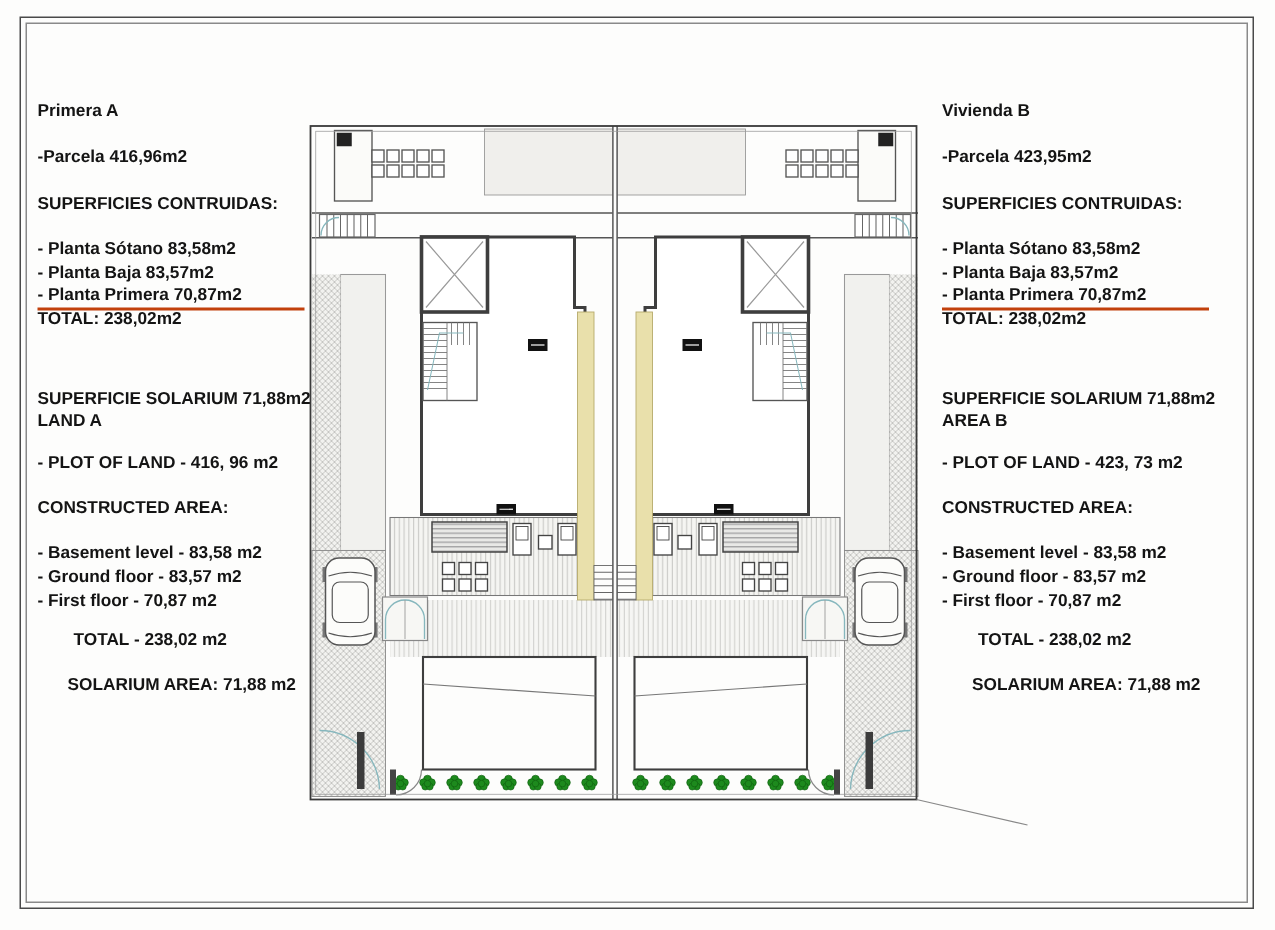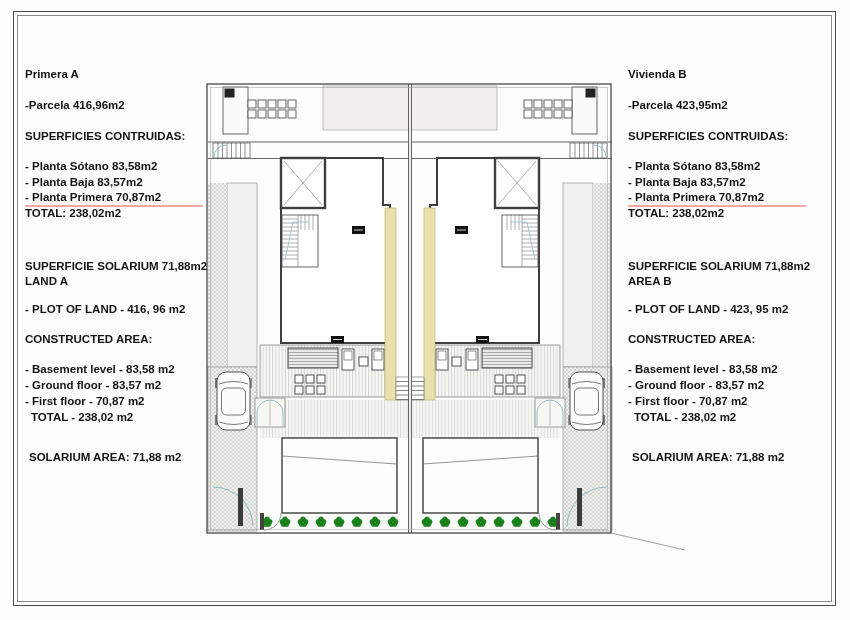--- a/index.html
+++ b/index.html
@@ -20,7 +20,7 @@
   .r6{top:191px}.r7{top:207px}.r8{top:260px}.r9{top:275px}.r10{top:303px}
   .r11{top:333px}.r12{top:363px}.r13{top:379px}.r14{top:395px}
   .r15{top:411px;margin-left:6px}.r16{top:451px;margin-left:4px}
-  .u{border-bottom:2px solid #fca5a5;width:178px;padding-bottom:1px}
+  .u{border-bottom:2px solid #c2410c;width:178px;padding-bottom:1px}
   svg.plan{position:absolute;left:205px;top:82px;z-index:1;pointer-events:none}
   .wall{fill:#ffffff;stroke:#3e3e3e;stroke-width:2}
   .tree{fill:#1d8a1d;stroke:#0f5c0f;stroke-width:0.4}

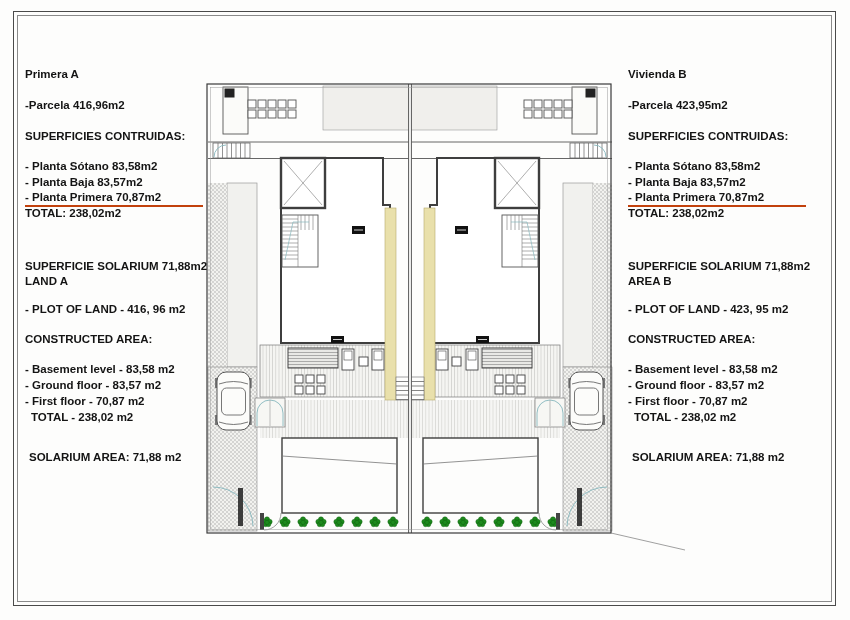--- a/index.html
+++ b/index.html
@@ -60,7 +60,7 @@
   <div class="t pr r7">TOTAL: 238,02m2</div>
   <div class="t pr r8">SUPERFICIE SOLARIUM 71,88m2</div>
   <div class="t pr r9">AREA B</div>
-  <div class="t pr r10">- PLOT OF LAND - 423, 95 m2</div>
+  <div class="t pr r10">- PLOT OF LAND - 423, 73 m2</div>
   <div class="t pr r11">CONSTRUCTED AREA:</div>
   <div class="t pr r12">- Basement level - 83,58 m2</div>
   <div class="t pr r13">- Ground floor - 83,57 m2</div>

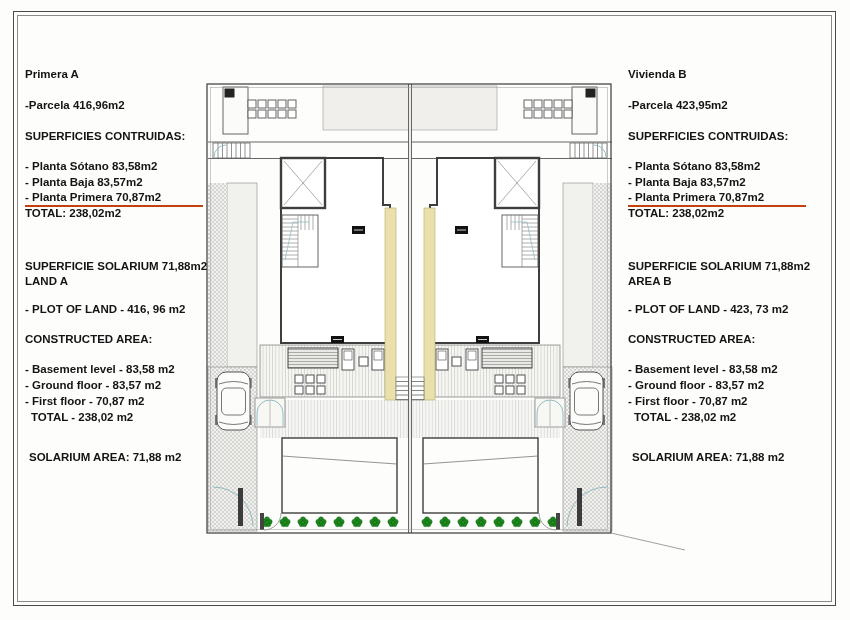--- a/index.html
+++ b/index.html
@@ -19,7 +19,7 @@
   .r1{top:68px}.r2{top:99px}.r3{top:130px}.r4{top:160px}.r5{top:176px}
   .r6{top:191px}.r7{top:207px}.r8{top:260px}.r9{top:275px}.r10{top:303px}
   .r11{top:333px}.r12{top:363px}.r13{top:379px}.r14{top:395px}
-  .r15{top:411px;margin-left:6px}.r16{top:451px;margin-left:4px}
+  .r15{top:421px;margin-left:24px}.r16{top:451px;margin-left:4px}
   .u{border-bottom:2px solid #c2410c;width:178px;padding-bottom:1px}
   svg.plan{position:absolute;left:205px;top:82px;z-index:1;pointer-events:none}
   .wall{fill:#ffffff;stroke:#3e3e3e;stroke-width:2}

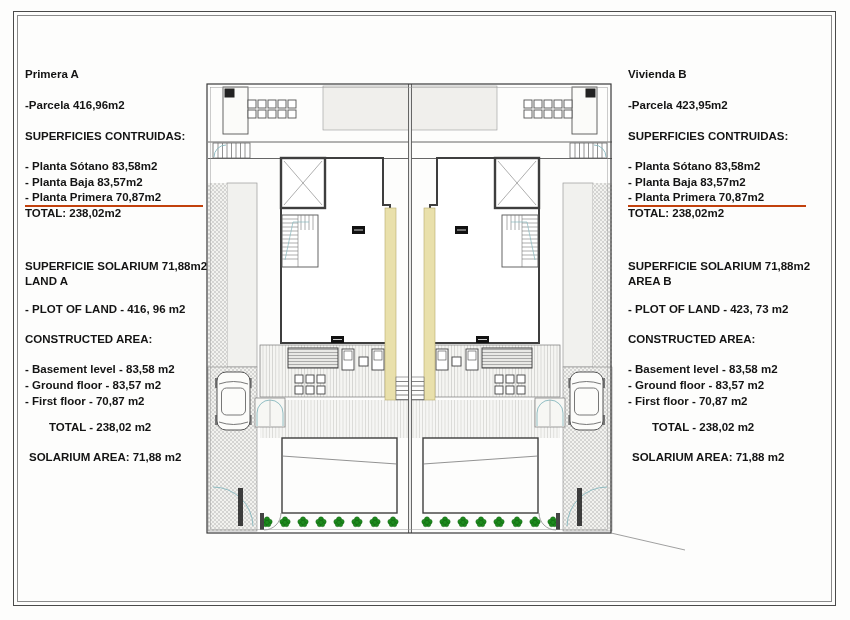--- a/index.html
+++ b/index.html
@@ -19,7 +19,7 @@
   .r1{top:68px}.r2{top:99px}.r3{top:130px}.r4{top:160px}.r5{top:176px}
   .r6{top:191px}.r7{top:207px}.r8{top:260px}.r9{top:275px}.r10{top:303px}
   .r11{top:333px}.r12{top:363px}.r13{top:379px}.r14{top:395px}
-  .r15{top:421px;margin-left:24px}.r16{top:451px;margin-left:4px}
+  .r15{top:421px;margin-left:24px}.r16{top:451px;margin-left:20px}
   .u{border-bottom:2px solid #c2410c;width:178px;padding-bottom:1px}
   svg.plan{position:absolute;left:205px;top:82px;z-index:1;pointer-events:none}
   .wall{fill:#ffffff;stroke:#3e3e3e;stroke-width:2}

